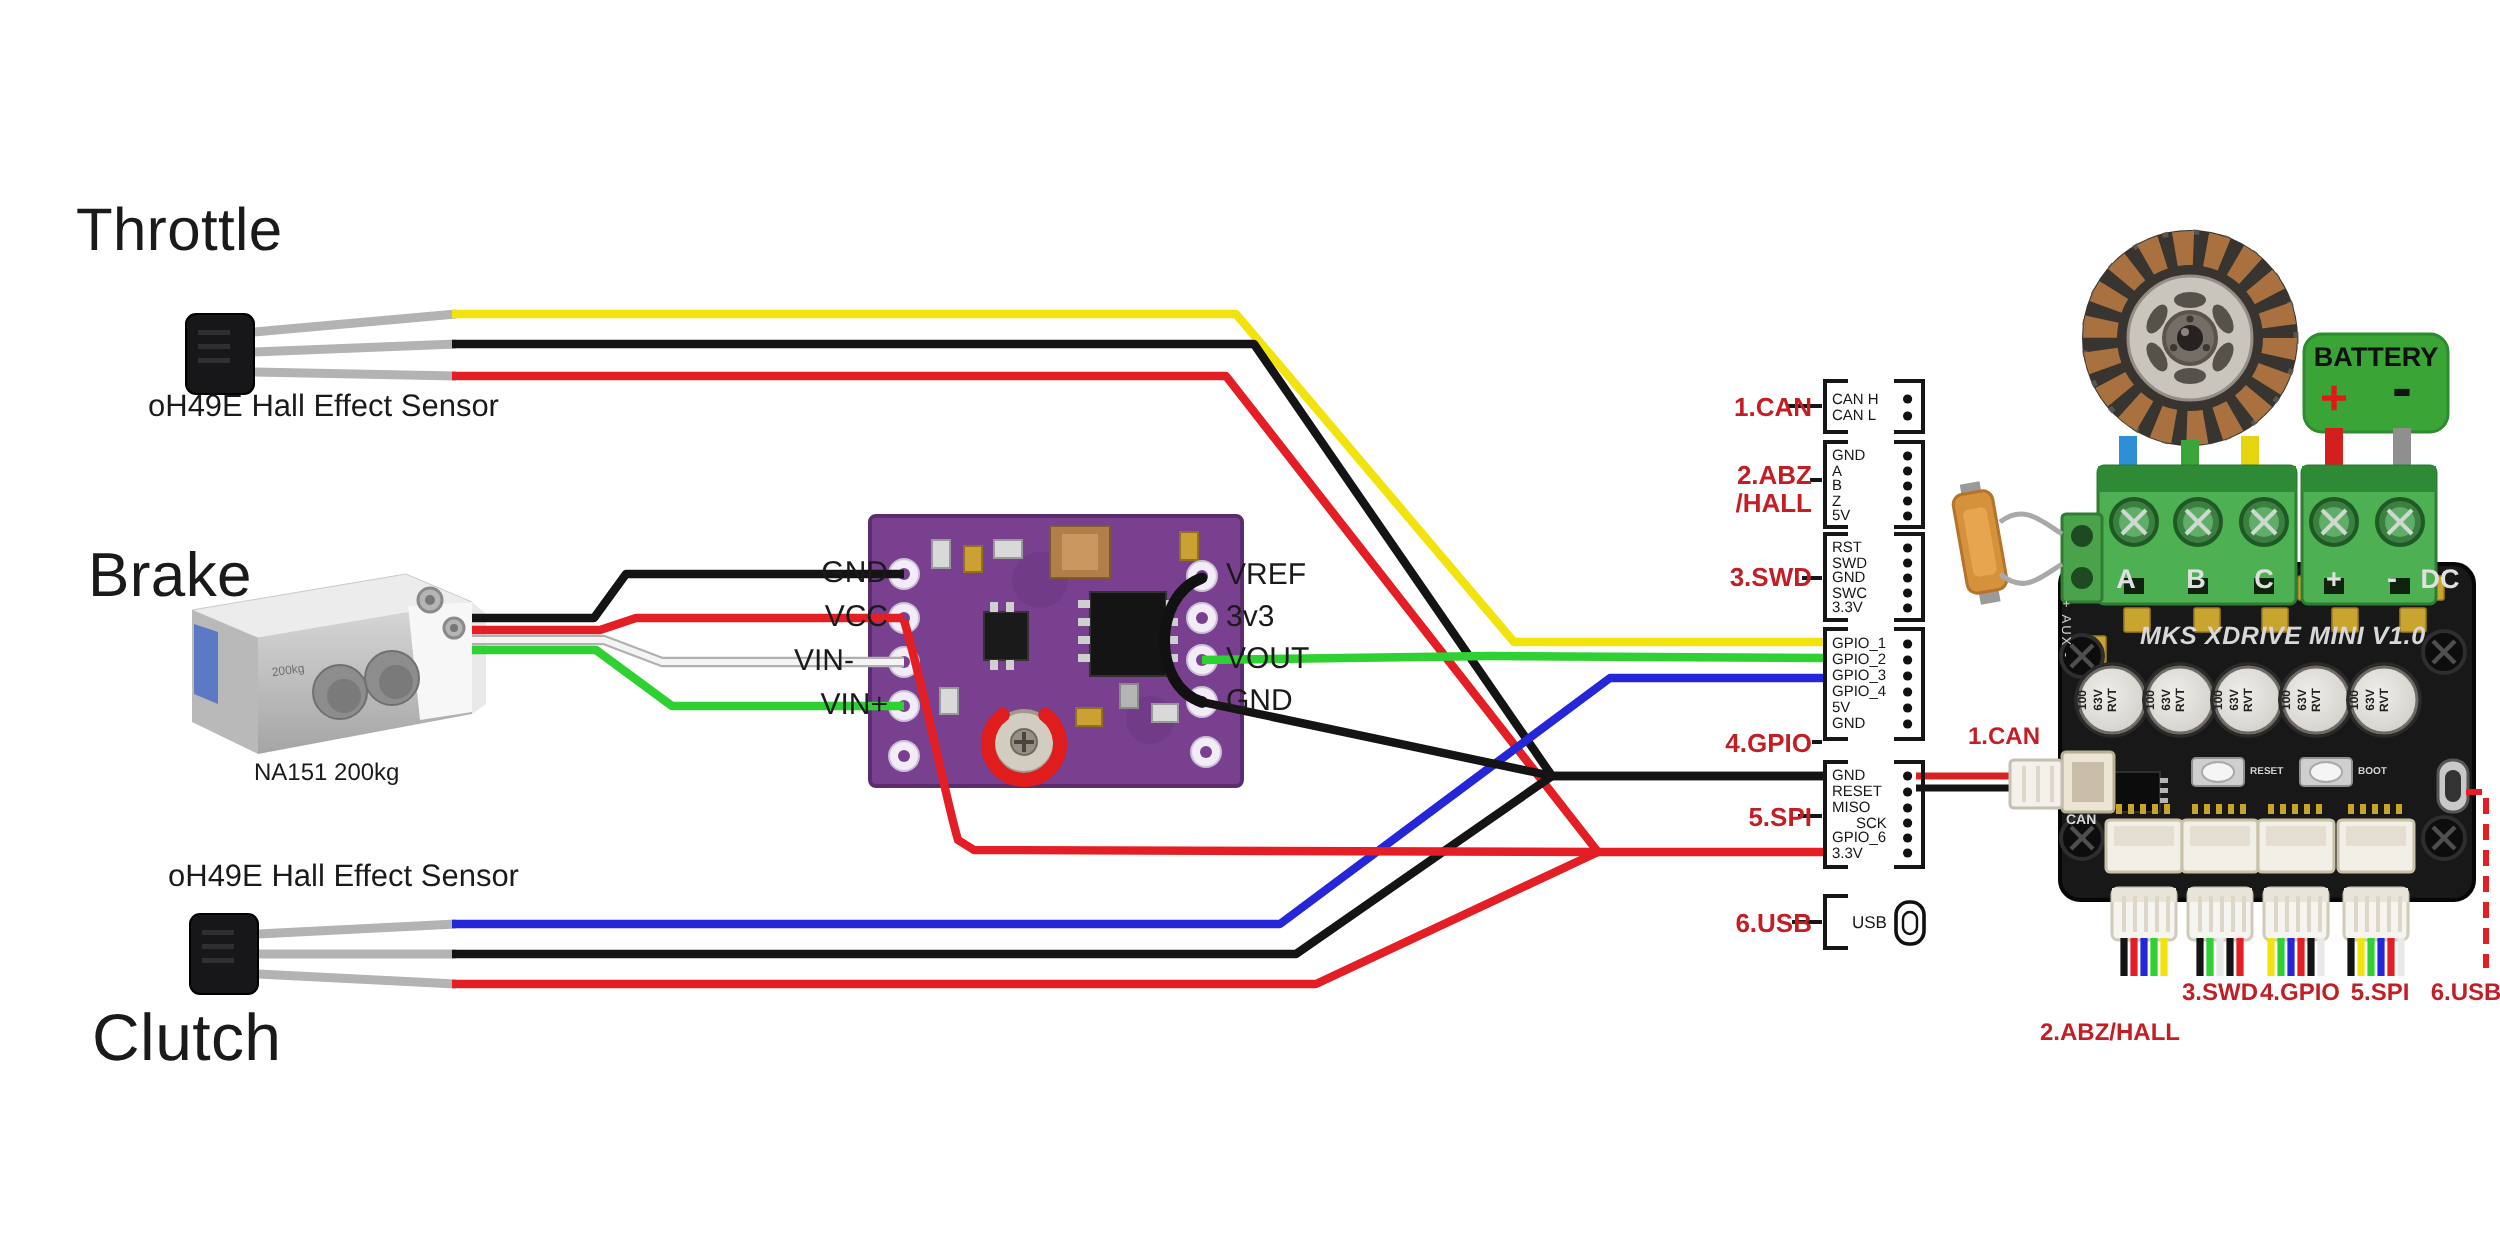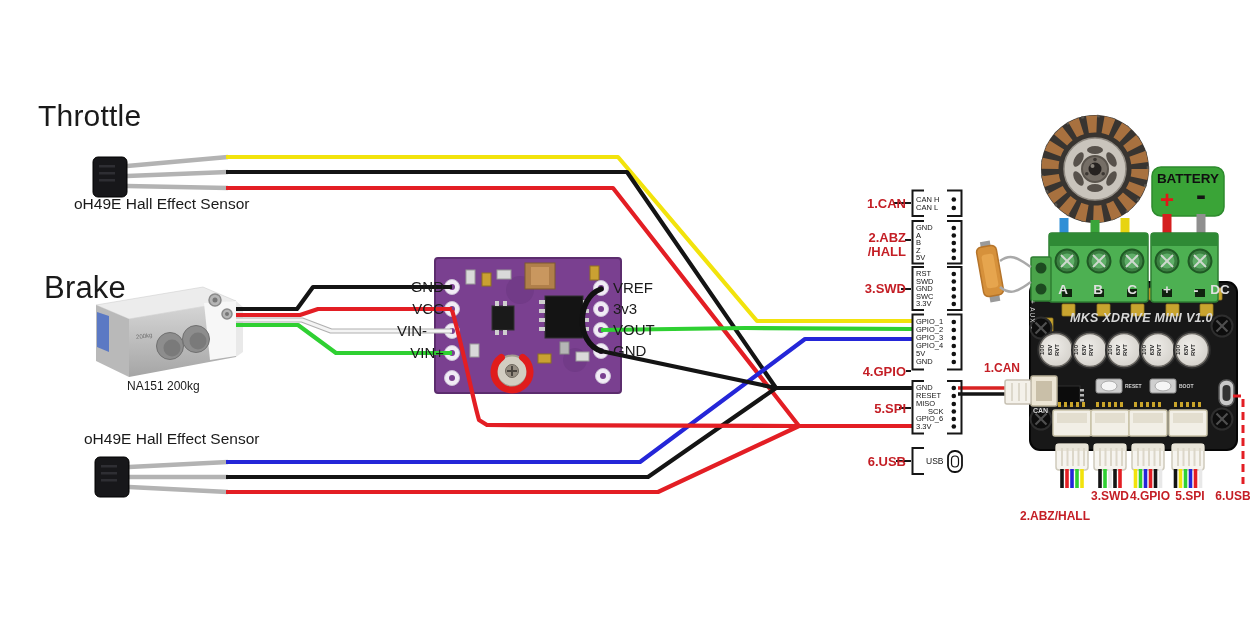--- a/index.html
+++ b/index.html
@@ -555,6 +555,7 @@
 <div class="t" style="left:127px;top:379px;font-size:12px;">NA151 200kg</div>
 <div class="t" style="left:136px;top:333px;font-size:6px;color:#6f6f6f;transform:rotate(-8deg);">200kg</div>
 <div class="t small-label" style="left:84px;top:430px;">oH49E Hall Effect Sensor</div>
+<div class="t heading" style="left:46px;top:500px;font-size:33px;">Clutch</div>
 
 <div class="t pinlbl" style="left:380px;top:278px;width:64px;text-align:right;">GND</div>
 <div class="t pinlbl" style="left:380px;top:300px;width:64px;text-align:right;">VCC</div>

